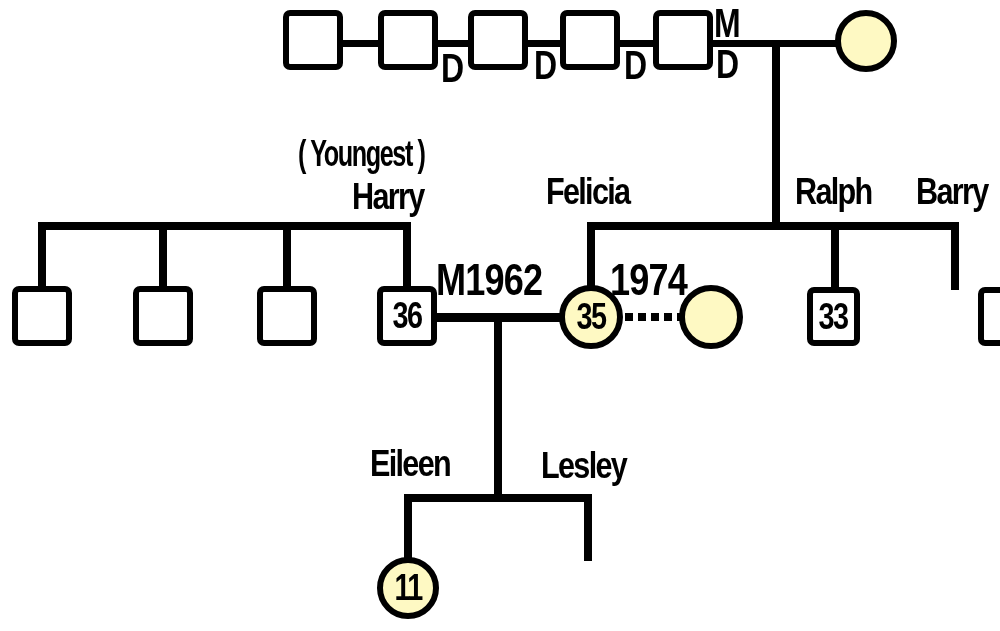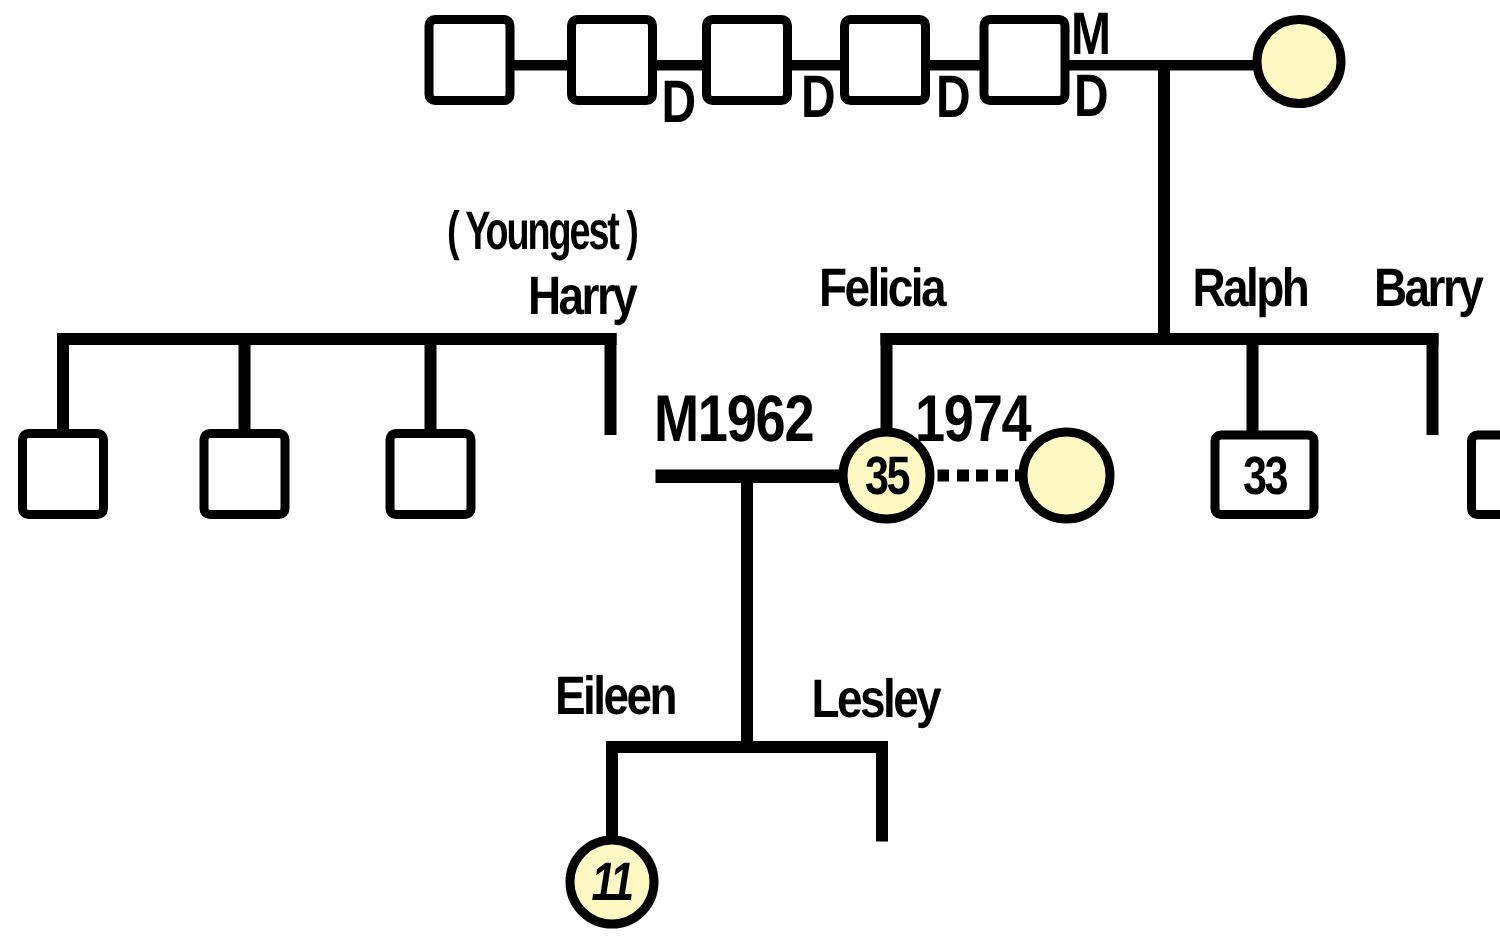--- a/index.html
+++ b/index.html
@@ -64,6 +64,9 @@
   <div class="sq" style="left:12px;top:286px;width:60px;height:60px;"></div>
   <div class="sq" style="left:133px;top:286px;width:60px;height:60px;"></div>
   <div class="sq" style="left:257px;top:286px;width:60px;height:60px;"></div>
+  <div class="sq person" style="left:377px;top:286px;width:60px;height:60px;">
+    <span class="age">36</span>
+  </div>
 
   <div class="lbl note" style="left:298px;top:136px;">( Youngest )</div>
   <div class="lbl" style="left:352px;top:179px;">Harry</div>

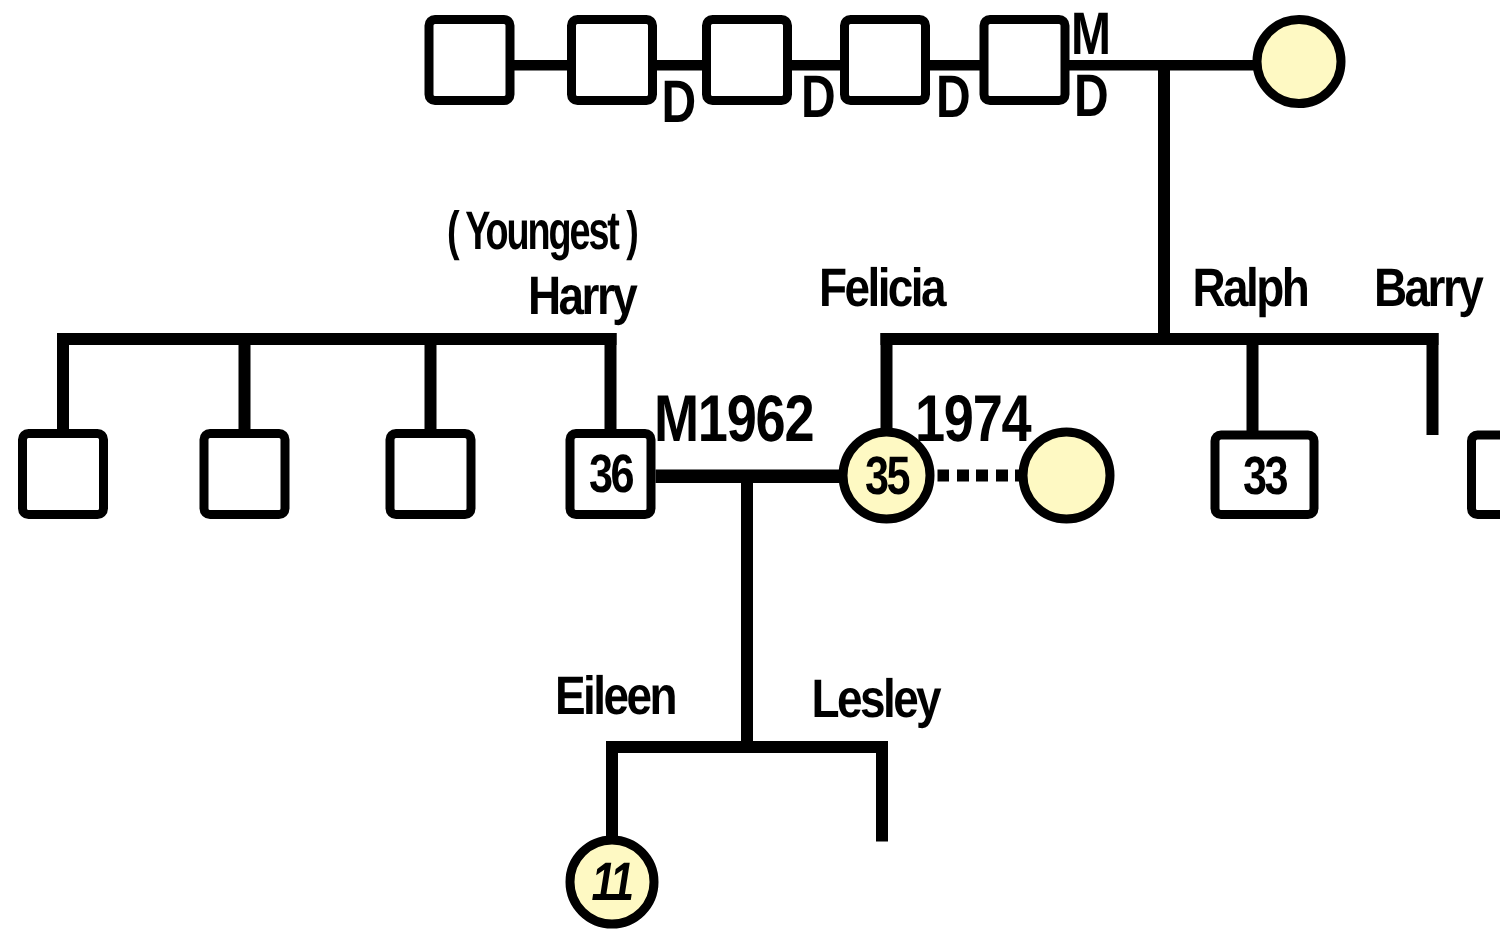--- a/index.html
+++ b/index.html
@@ -85,7 +85,7 @@
   </div>
   <div class="dots" style="left:625px;top:313px;width:55px;height:8px;"></div>
   <div class="circ" style="left:679px;top:285px;width:64px;height:64px;"></div>
-  <div class="sq person" style="left:807px;top:287px;width:72px;height:59px;align-items:center;">
+  <div class="sq person" style="left:807px;top:287px;width:53px;height:59px;align-items:center;">
     <span class="age">33</span>
   </div>
   <div class="sq person" style="left:978px;top:287px;width:60px;height:59px;justify-content:flex-end;">

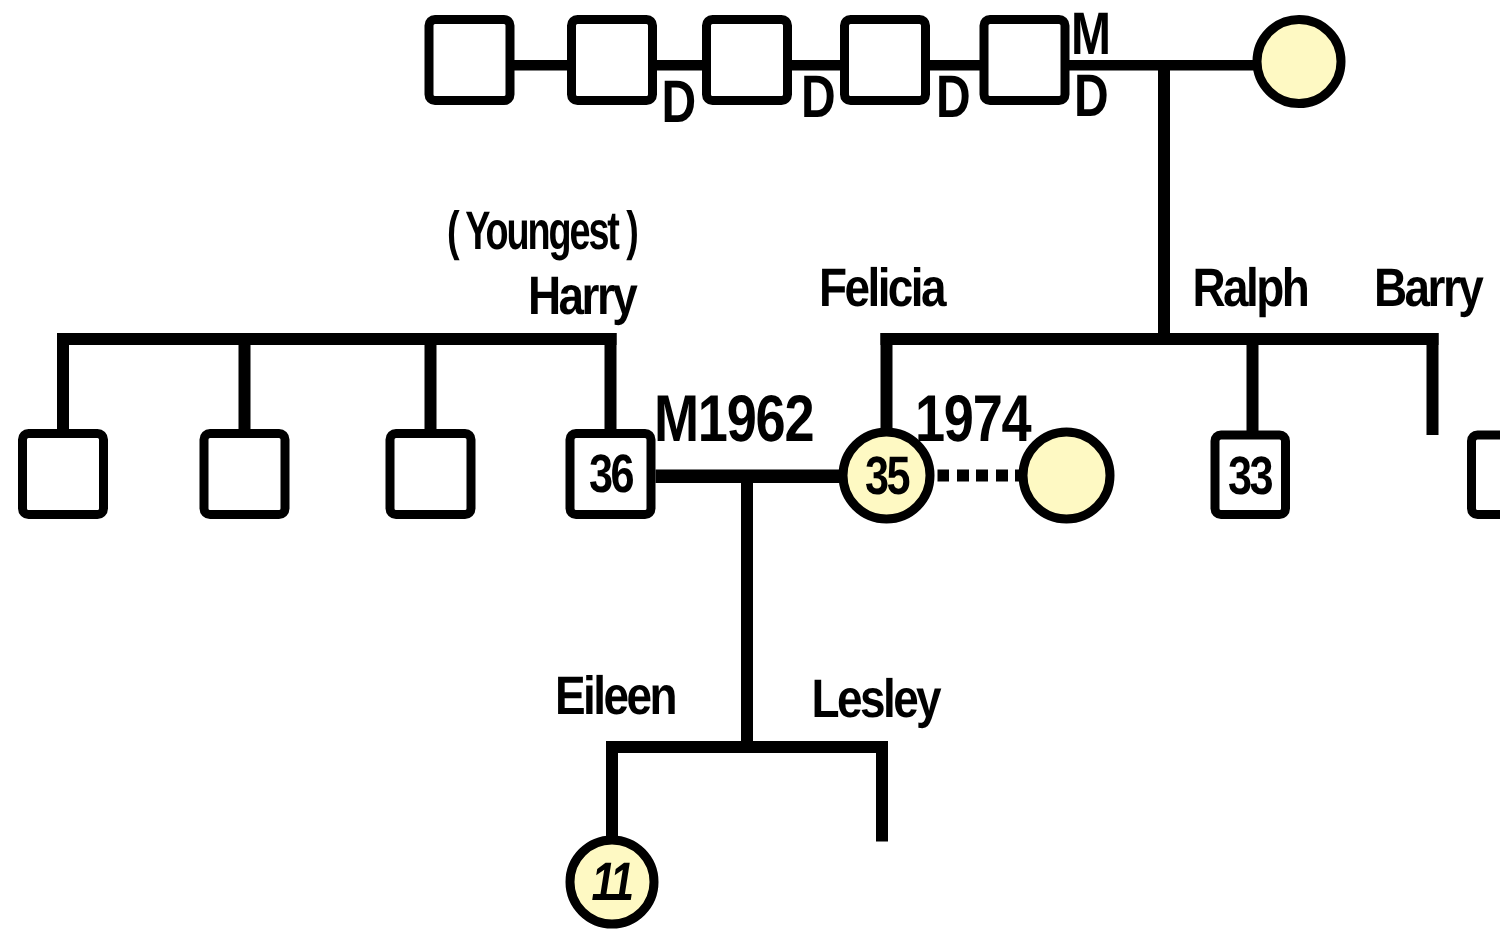--- a/index.html
+++ b/index.html
@@ -101,7 +101,7 @@
   <div class="vline" style="left:404px;top:494px;width:8px;height:66px;"></div>
   <div class="vline" style="left:584px;top:494px;width:8px;height:67px;"></div>
 
-  <div class="circ person" style="left:377px;top:557px;width:62px;height:62px;font-style:italic;">
+  <div class="circ person" style="left:377px;top:557px;width:62px;height:62px;">
     <span class="age">11</span>
   </div>
 

